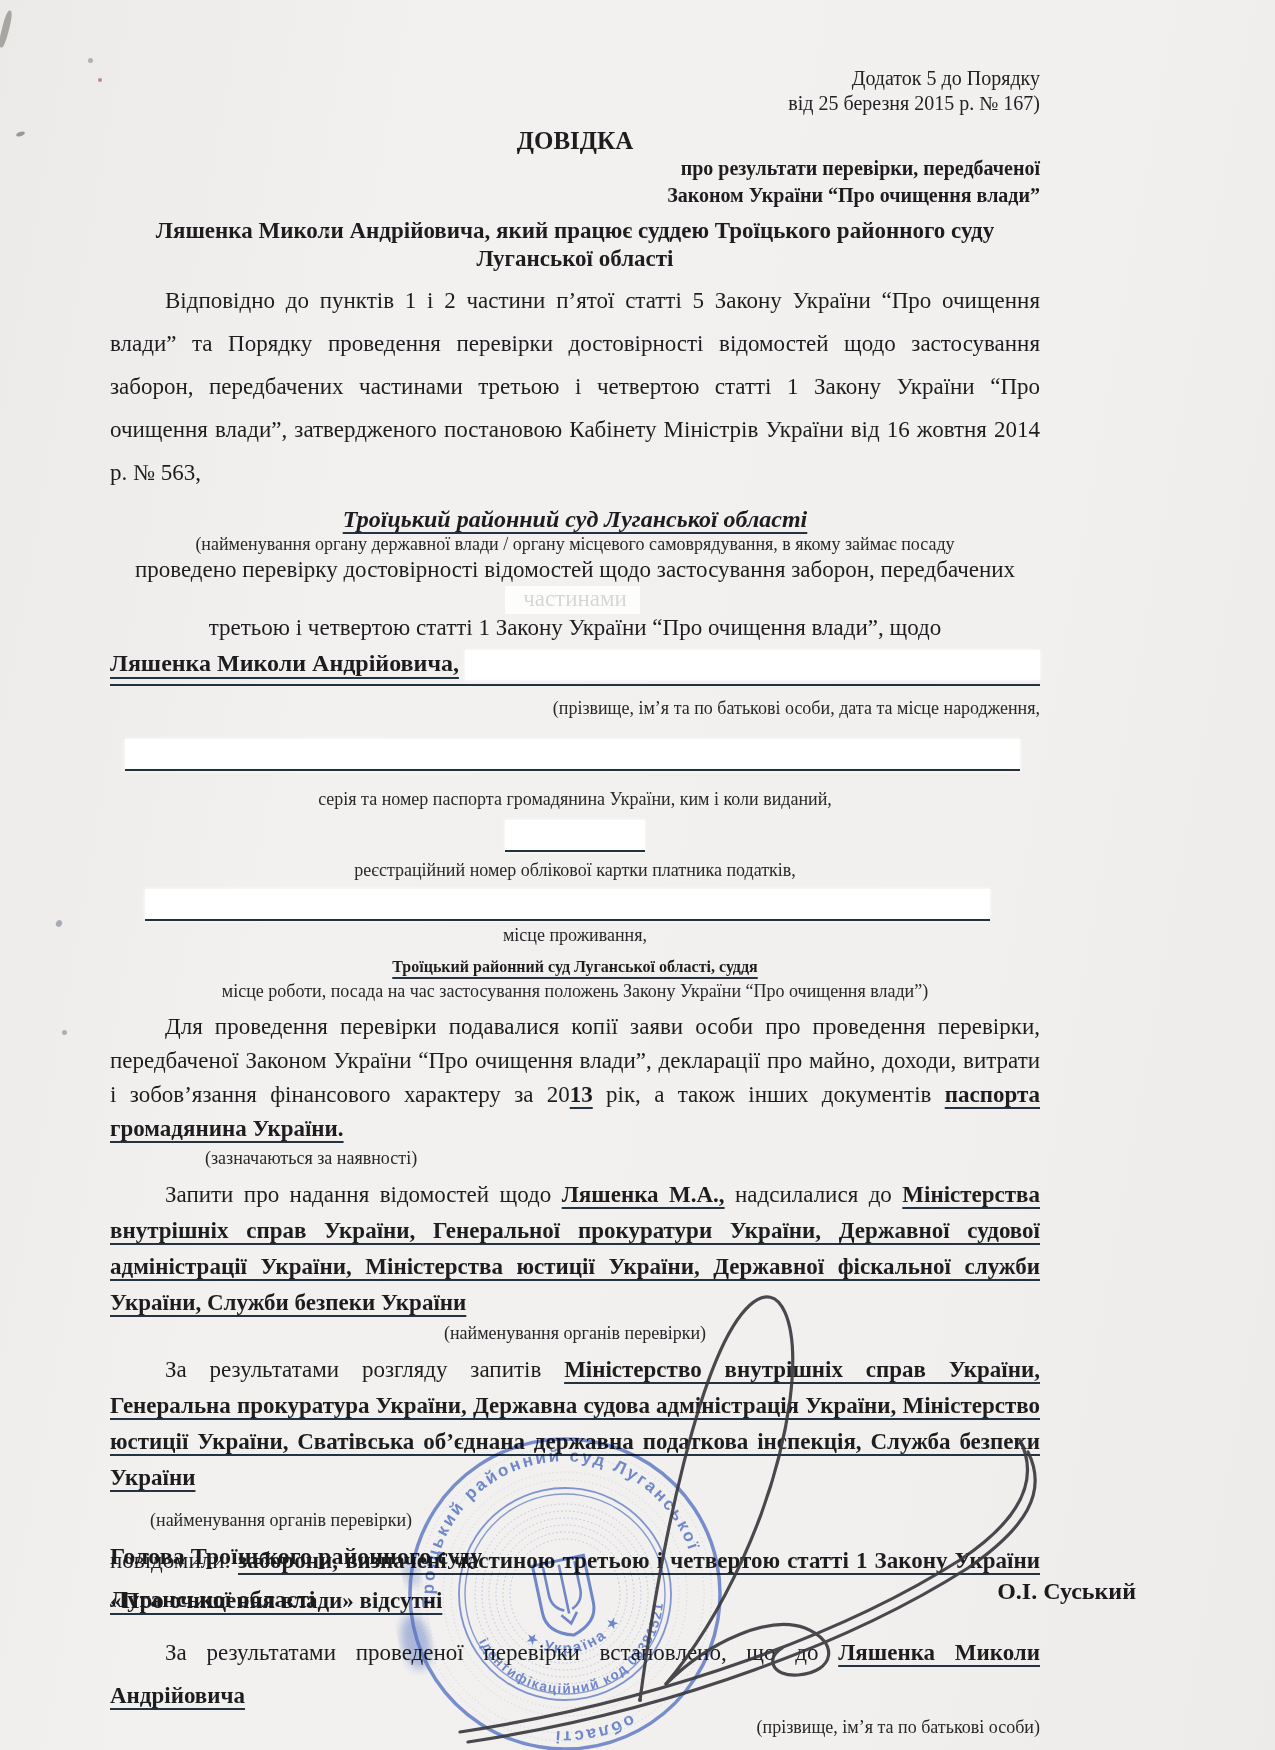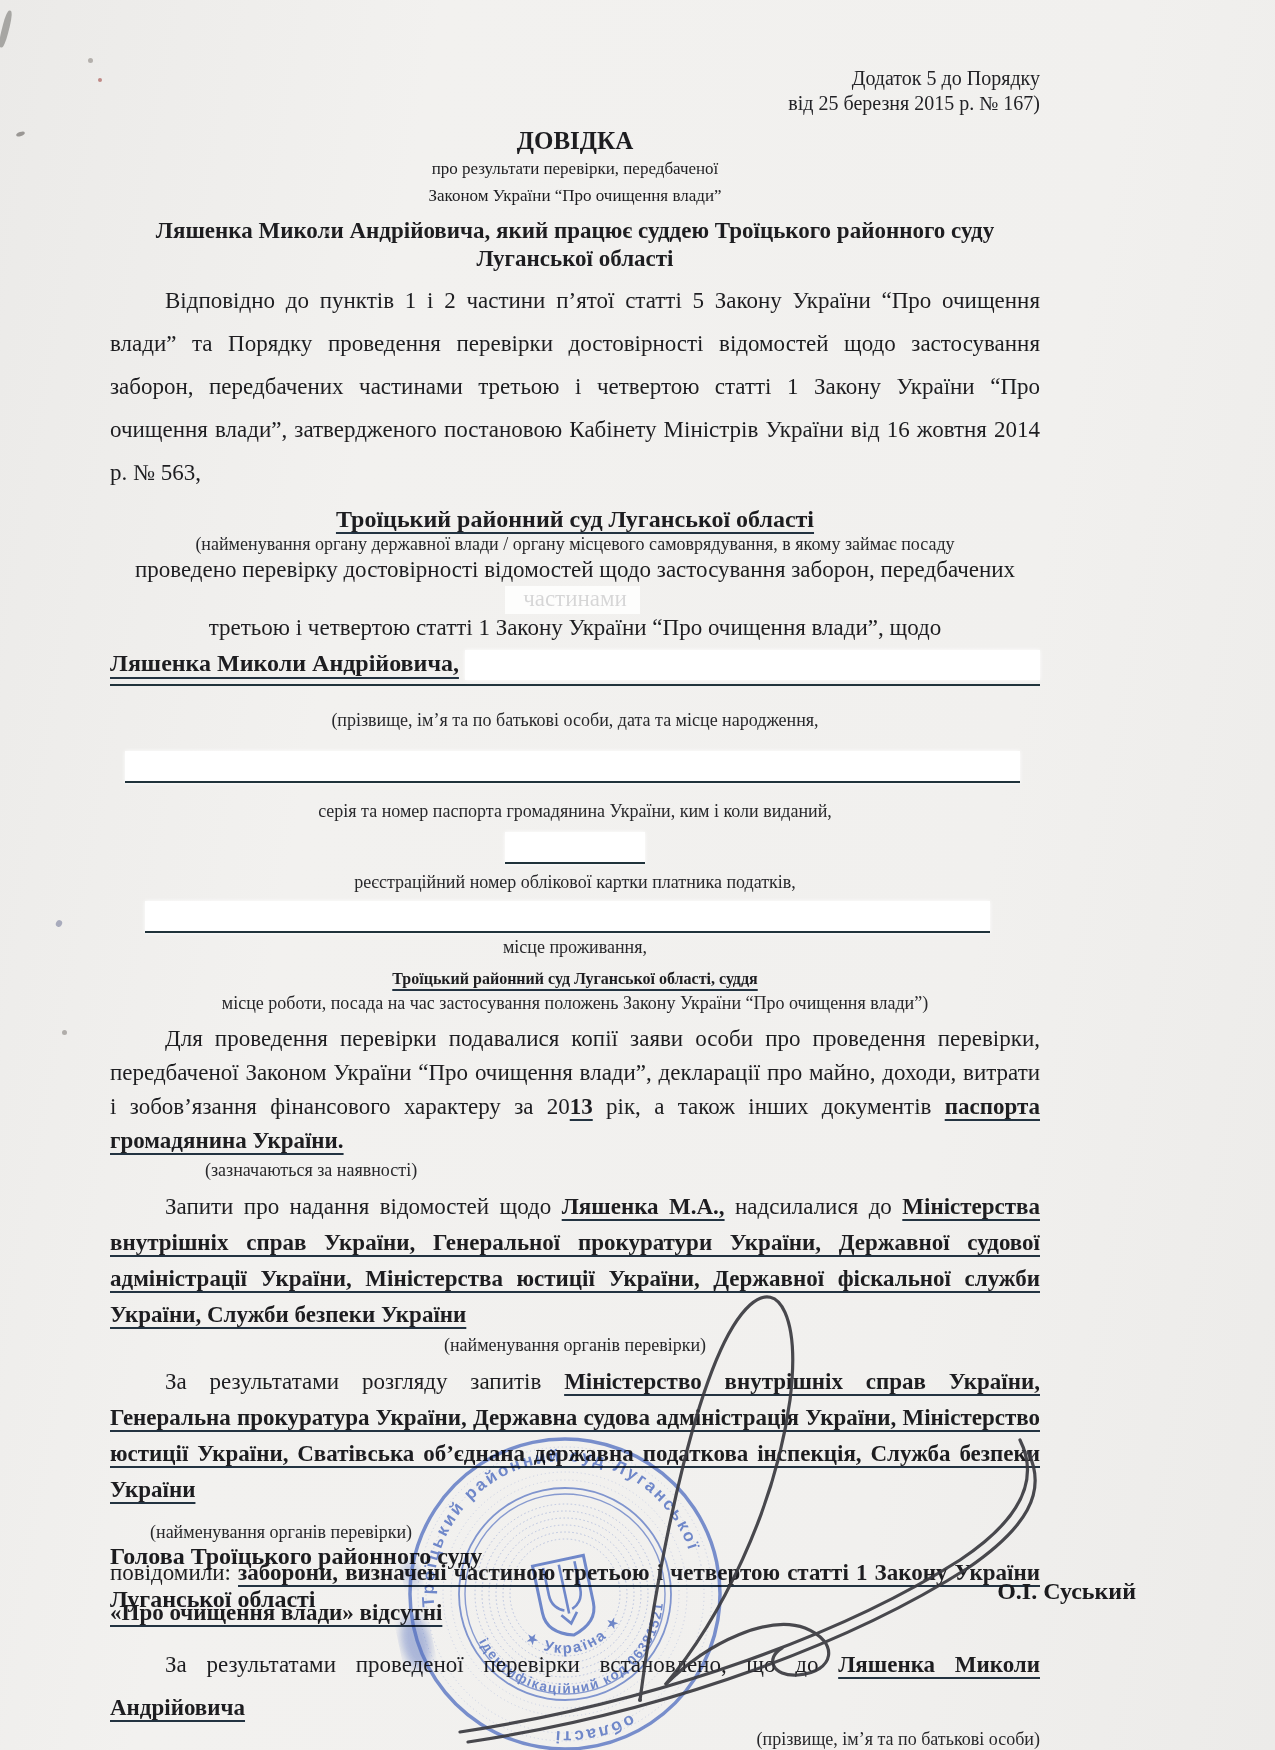--- a/index.html
+++ b/index.html
@@ -12,7 +12,7 @@
   .content{position:absolute;left:110px;top:0;width:930px;padding-top:66px;}
   .annex{text-align:right;font-size:20px;line-height:25px;color:#222226;}
   .title-main{text-align:center;font-weight:bold;font-size:25px;line-height:29px;margin-top:10px;}
-  .title-sub{text-align:center;font-weight:normal;font-size:17px;line-height:27px;}
+  .title-sub{text-align:right;font-weight:bold;font-size:20px;line-height:27px;}
   .subject{text-align:center;font-weight:bold;font-size:23px;line-height:28px;margin-top:8px;}
   .para{font-size:23px;line-height:43px;text-align:justify;text-indent:55px;margin-top:6px;}
   .center-line{text-align:center;font-size:23px;line-height:29px;}

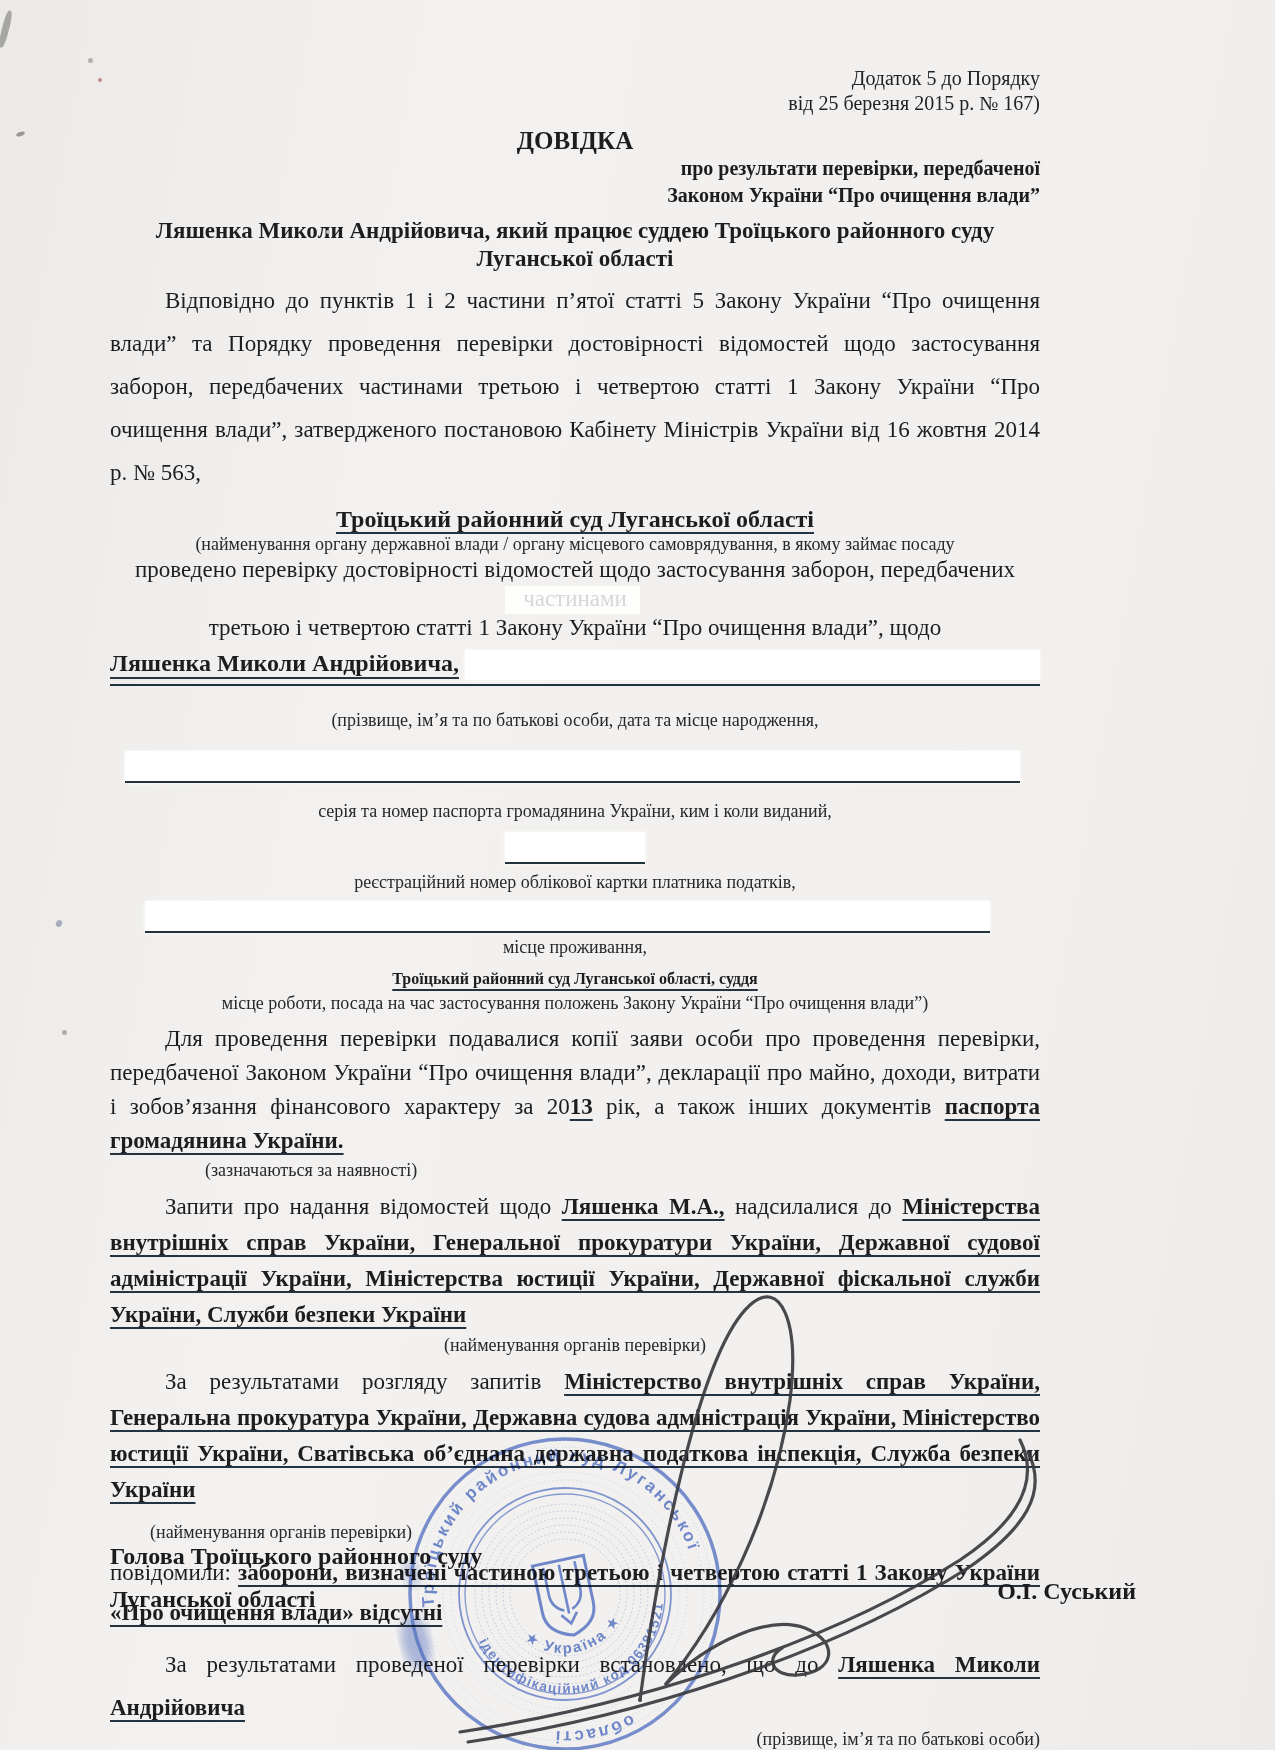--- a/index.html
+++ b/index.html
@@ -16,7 +16,7 @@
   .subject{text-align:center;font-weight:bold;font-size:23px;line-height:28px;margin-top:8px;}
   .para{font-size:23px;line-height:43px;text-align:justify;text-indent:55px;margin-top:6px;}
   .center-line{text-align:center;font-size:23px;line-height:29px;}
-  .org-name{text-align:center;font-size:24px;margin-top:10px;line-height:30px;}
+  .org-name{text-align:center;font-size:24px;margin-top:10px;line-height:30px;font-style:italic;}
   .caption{font-size:18px;line-height:21px;color:#28282b;text-align:center;}
   .bu{
     font-weight:bold;

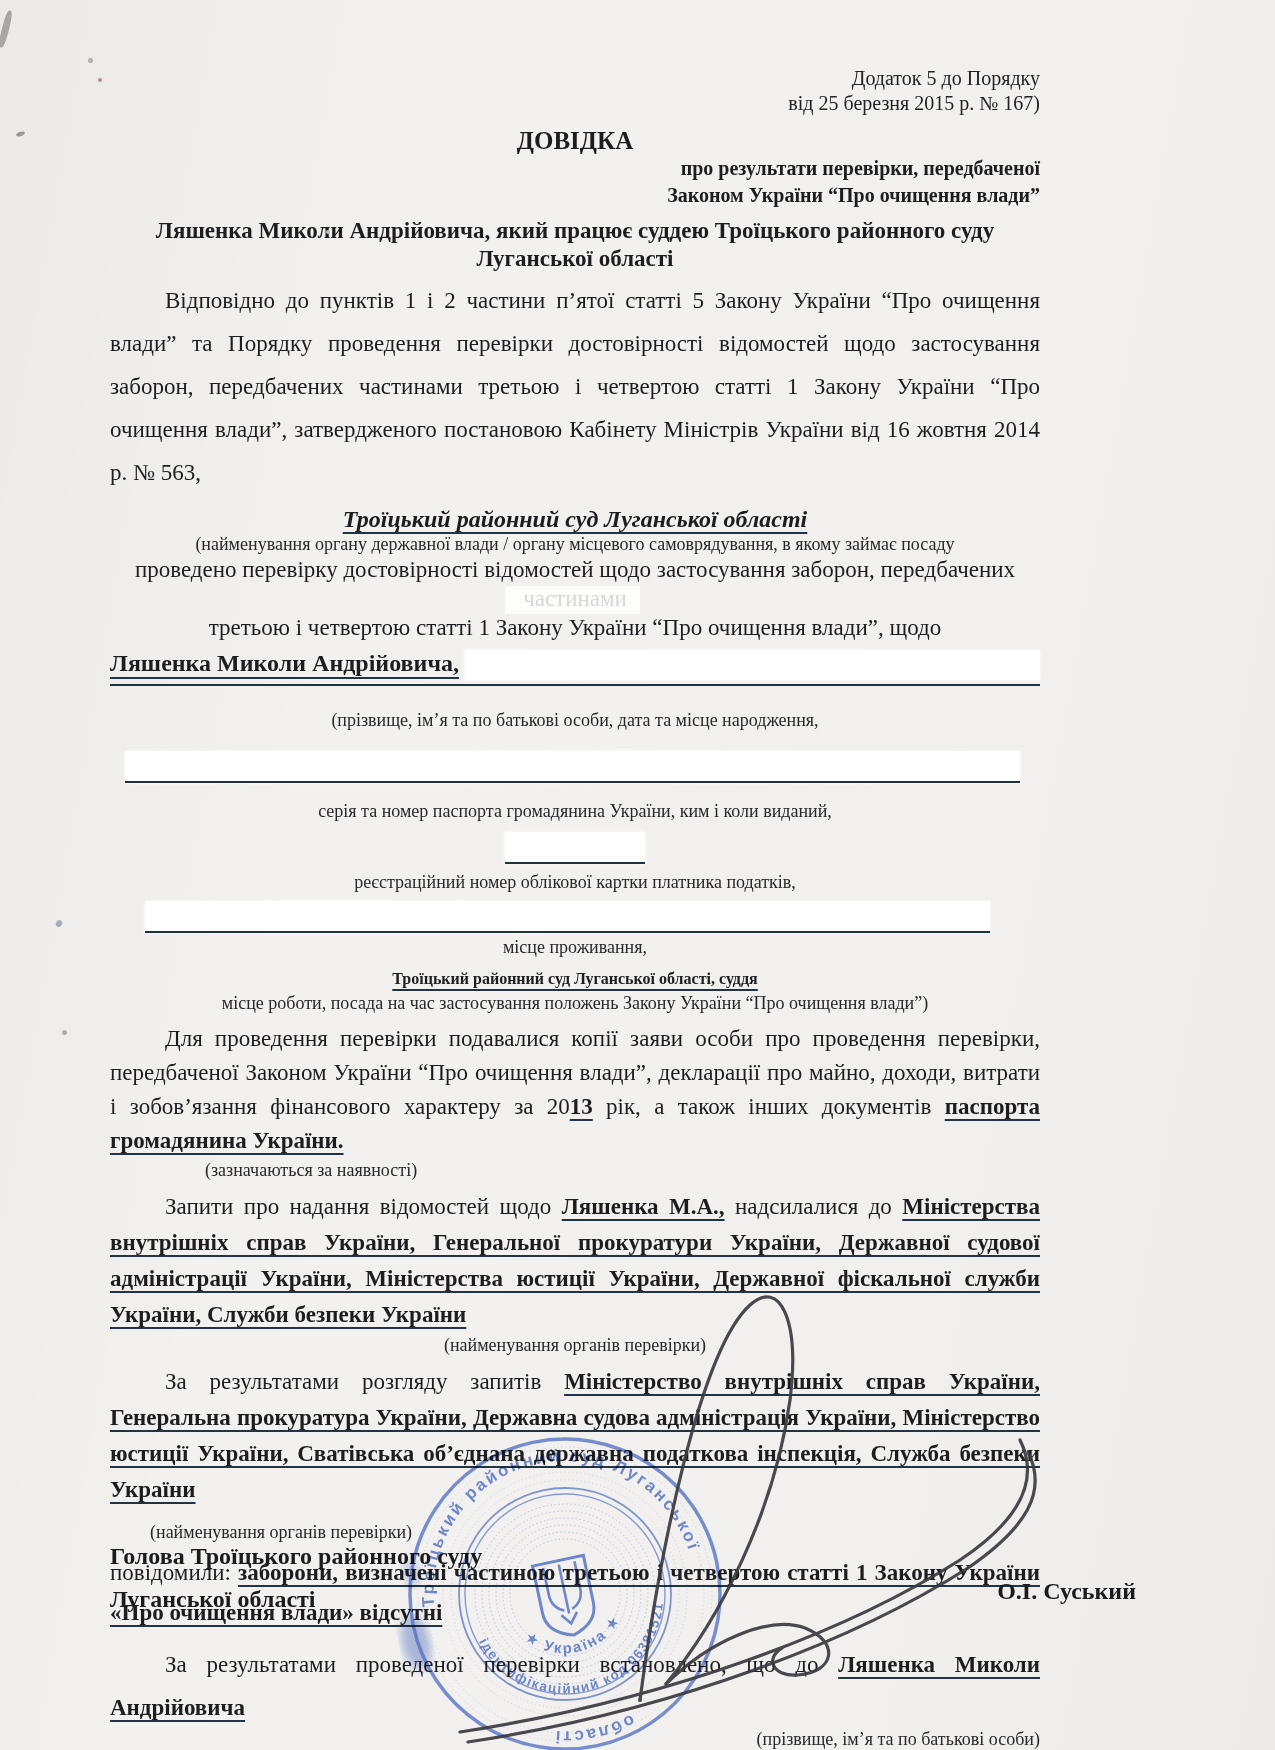--- a/index.html
+++ b/index.html
@@ -70,7 +70,7 @@
       <span class="redact"></span>
     </div>
 
-    <div class="caption" style="margin-top:24px;">(прізвище, ім’я та по батькові особи, дата та місце народження,</div>
+    <div class="caption" style="margin-top:12px;text-align:right;">(прізвище, ім’я та по батькові особи, дата та місце народження,</div>
 
     <div class="blank-line" style="margin:20px 20px 0 15px;"></div>
     <div class="caption" style="margin-top:18px;">серія та номер паспорта громадянина України, ким і коли виданий,</div>

